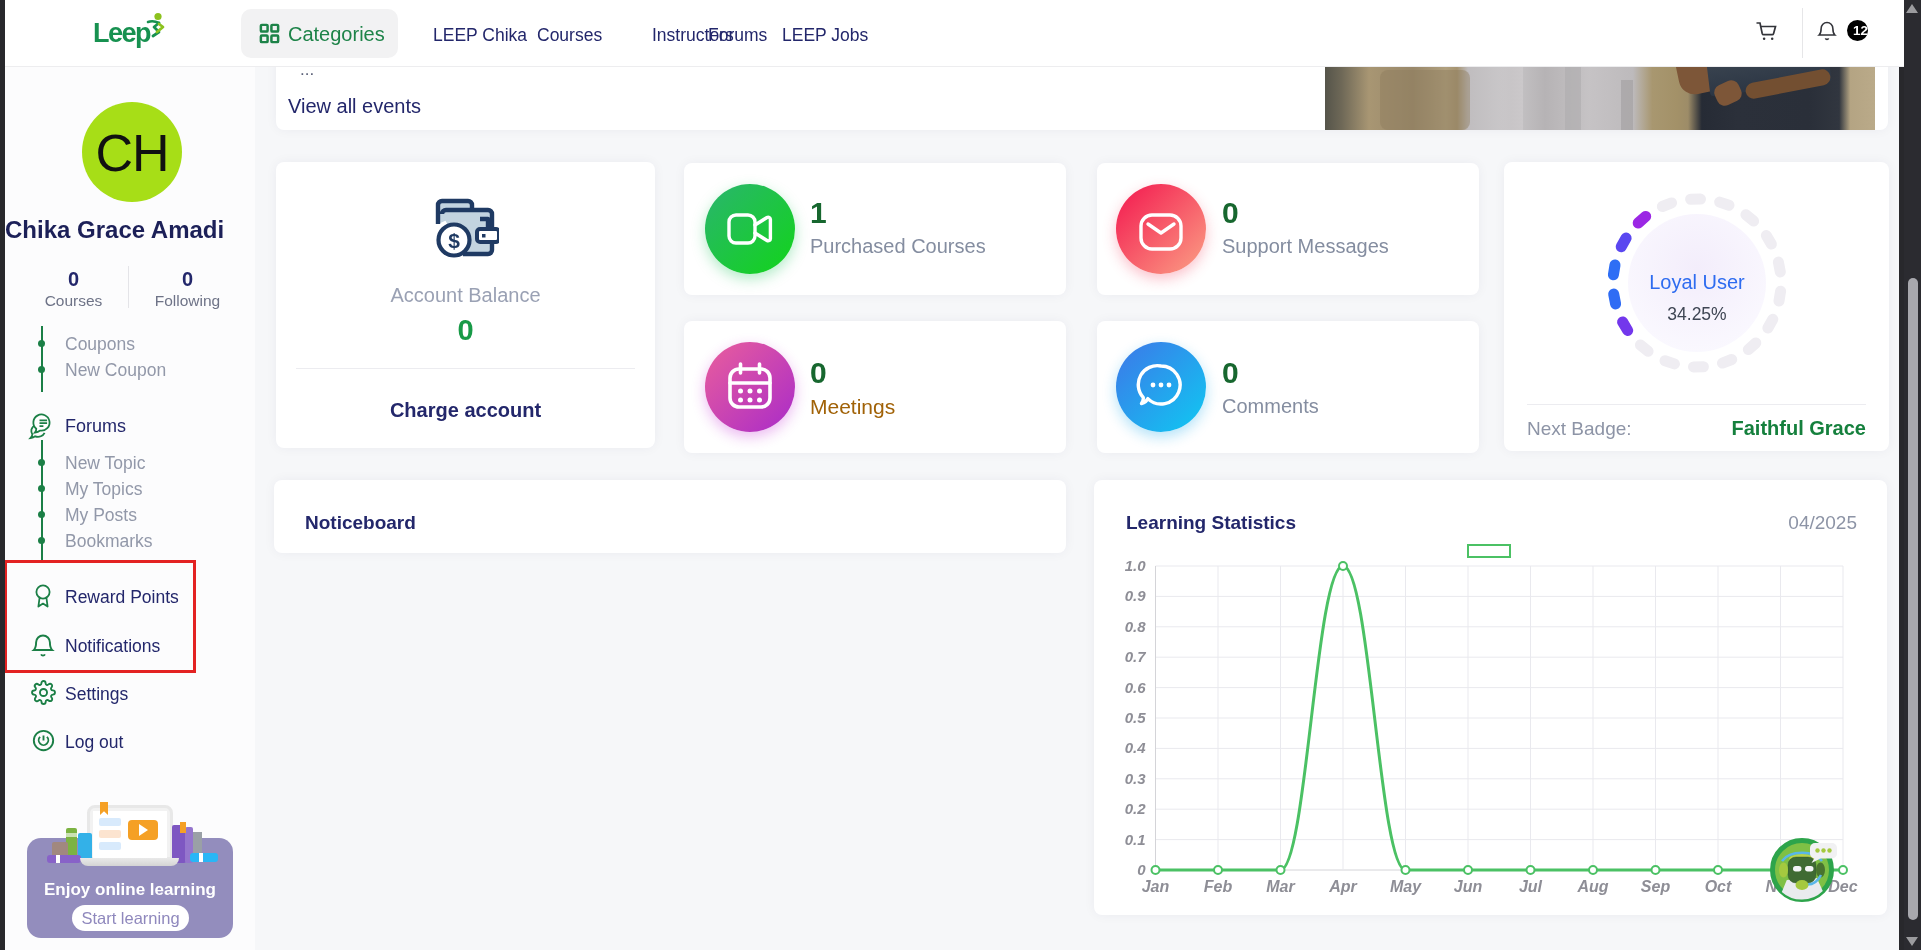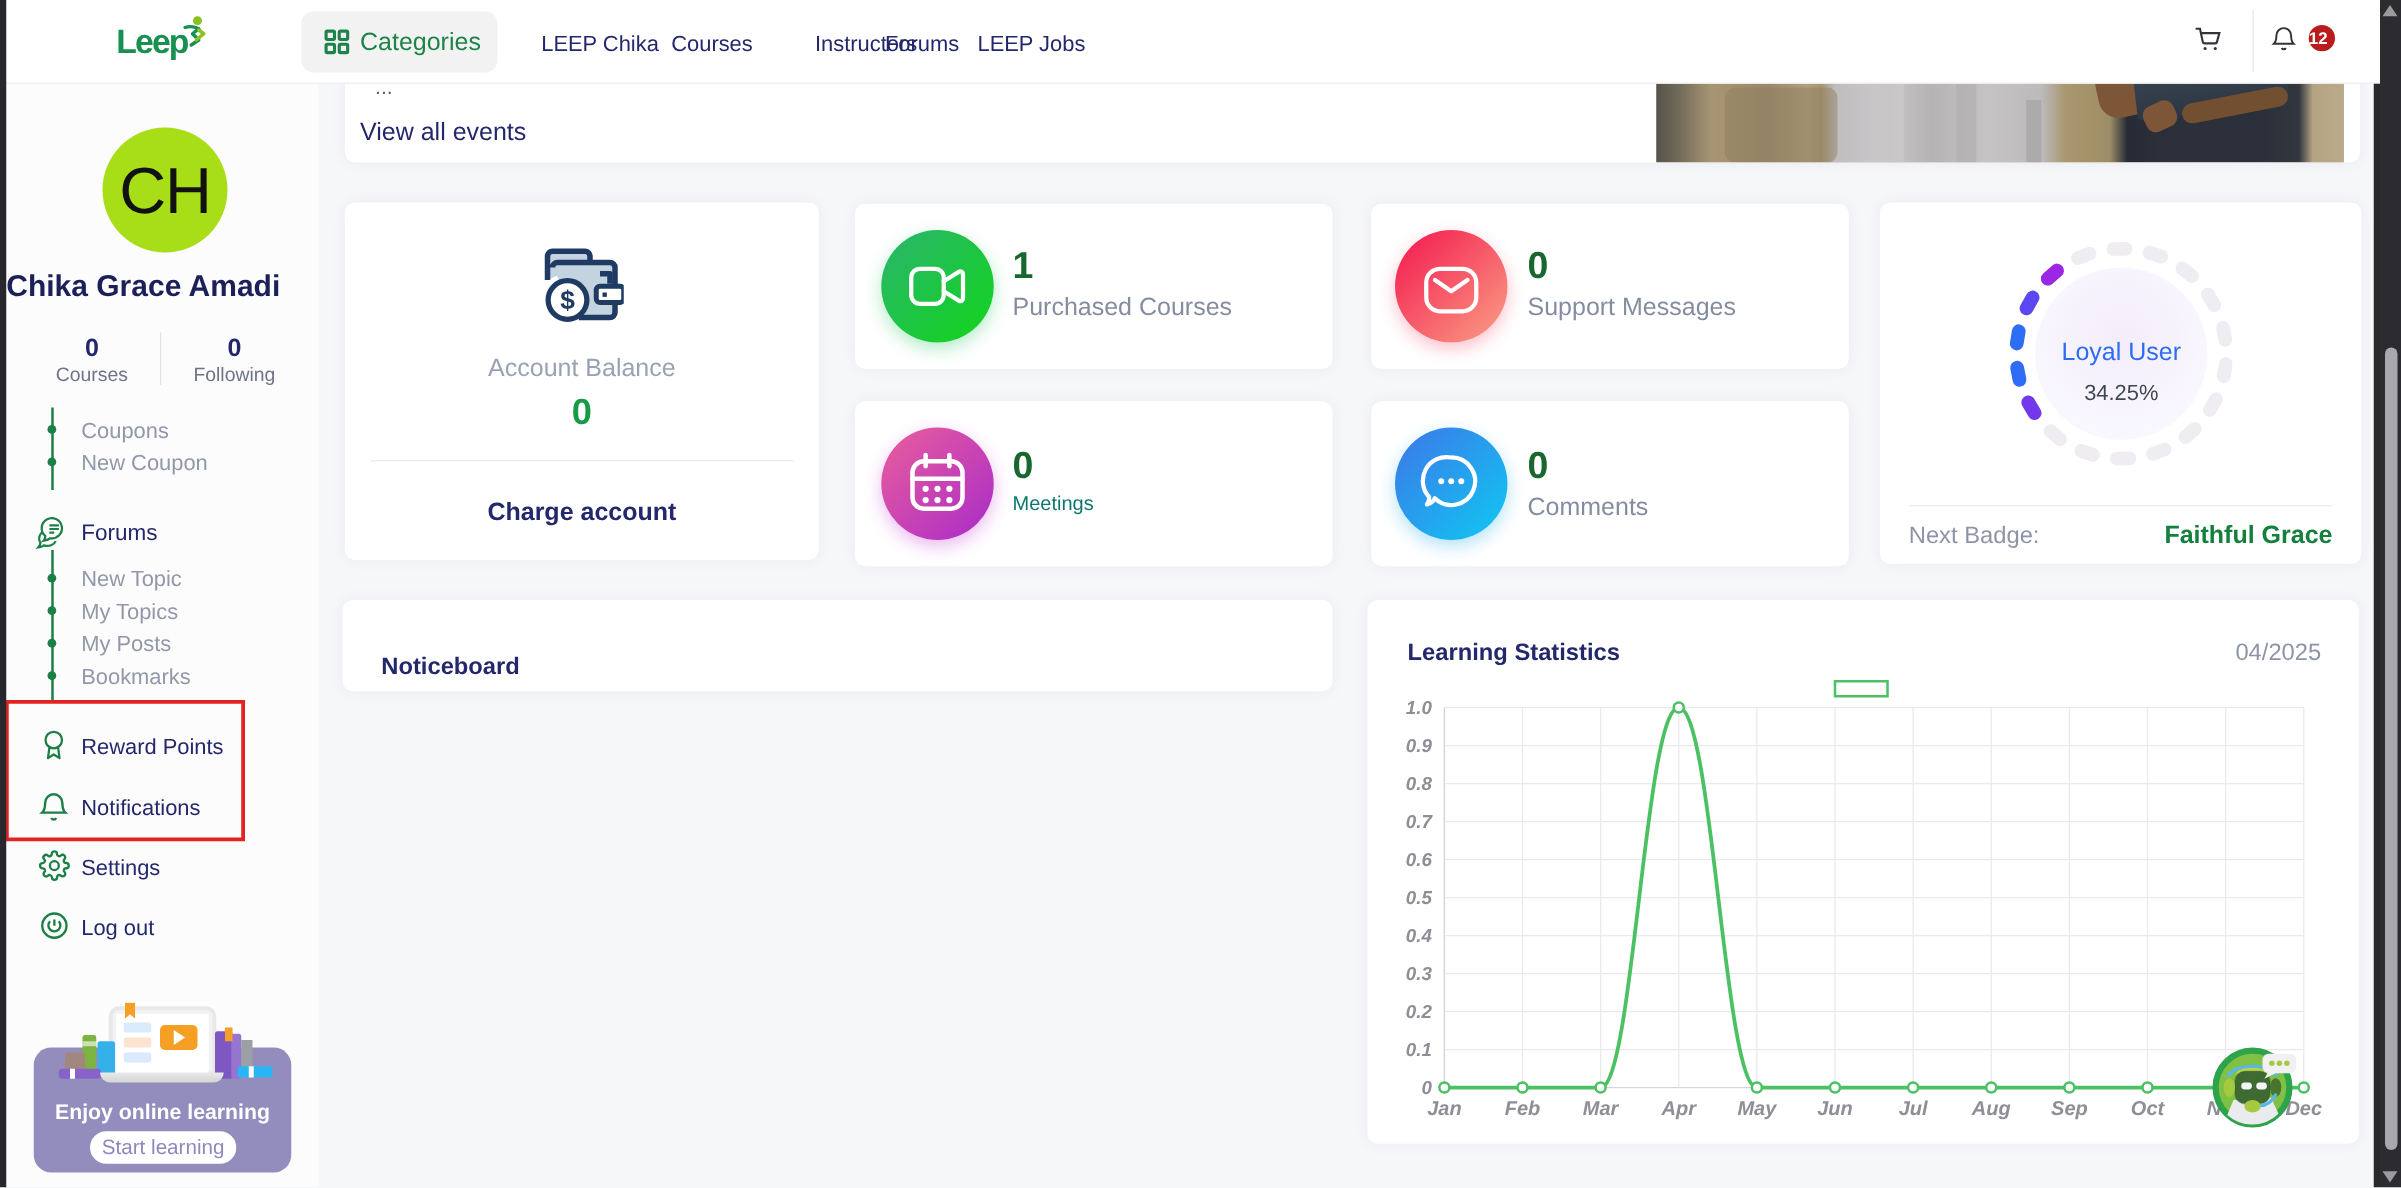--- a/index.html
+++ b/index.html
@@ -71,7 +71,7 @@
   <path d="M12 3.2 a6.4 6.4 0 0 0 -6.4 6.4 c0 5.2 -2.2 7.2 -2.2 7.2 h17.2 s-2.2 -2 -2.2 -7.2 a6.4 6.4 0 0 0 -6.4 -6.4 z"></path>
   <path d="M10.2 20.5 a2 2 0 0 0 3.6 0"></path>
 </svg>
-<div class="abs" style="left:1847px; top:20px; width:21px; height:21px; border-radius:50%; background:#b91c1c; color:#fff; font-size:13.5px; font-weight:bold; text-align:left; line-height:21px;">12</div>
+<div class="abs" style="left:1847px; top:20px; width:21px; height:21px; border-radius:50%; background:#000000; color:#fff; font-size:13.5px; font-weight:bold; text-align:right; line-height:21px;">12</div>
 
 <div class="abs" style="left:82px; top:102px; width:100px; height:100px; border-radius:50%; background:#a7de17; color:#111; font-size:52px; font-weight:400; text-align:center; line-height:102px; letter-spacing:-1px;">CH</div>
 <div class="abs" style="left:5px; top:216px; width:250px; text-align:left; font-size:24px; font-weight:bold; color:#1c2058;">Chika Grace Amadi</div>

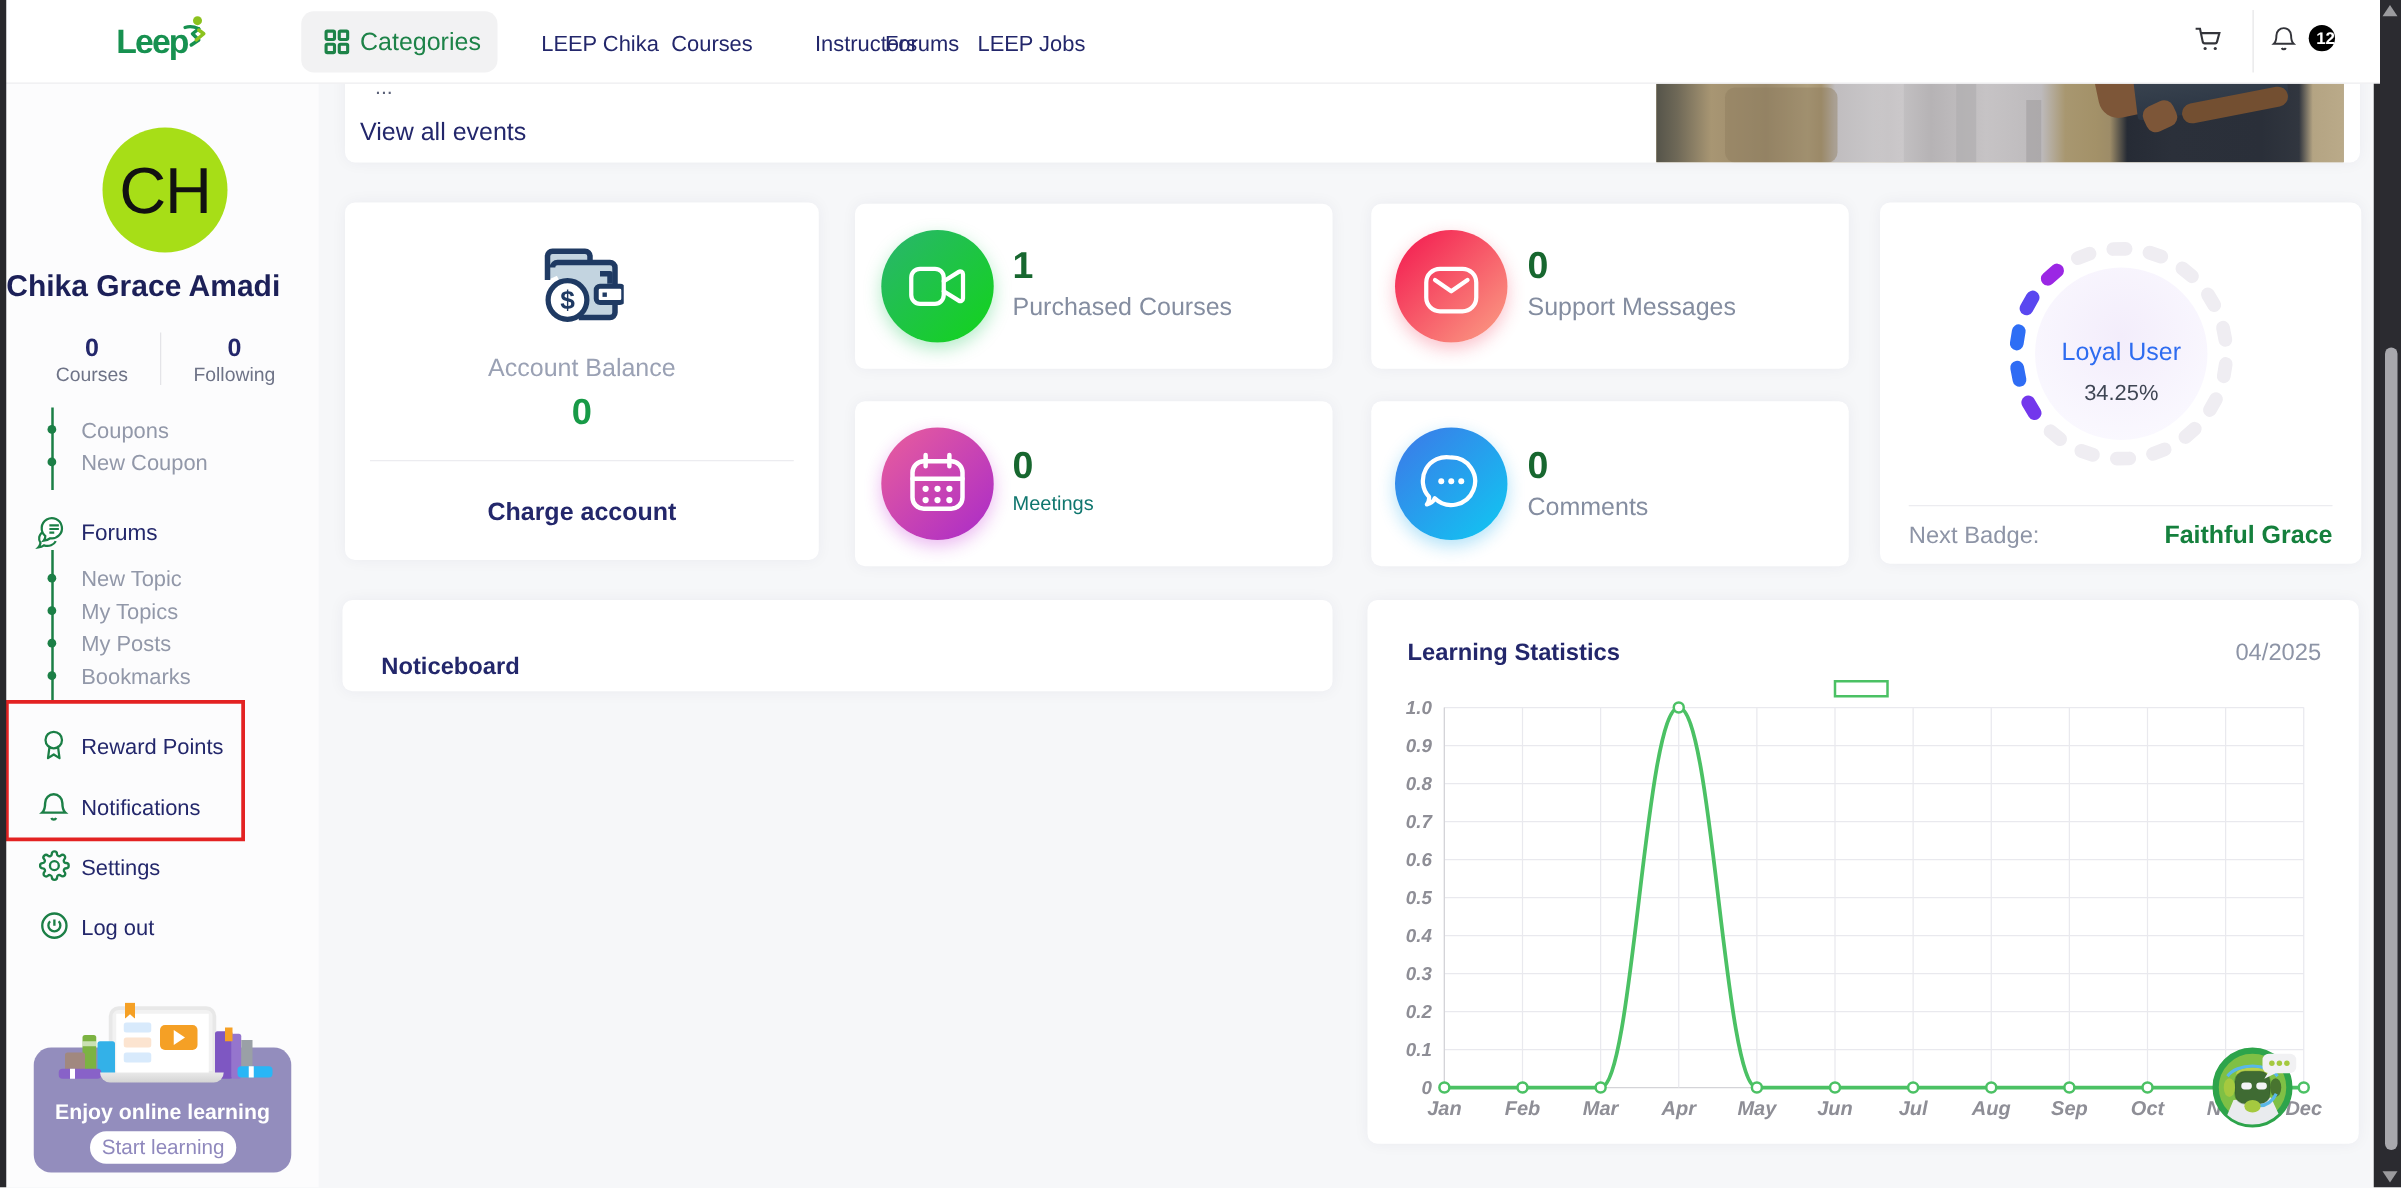--- a/index.html
+++ b/index.html
@@ -218,7 +218,7 @@
   </g>
 </svg>
 <div class="abs" style="left:810px; top:356px; font-size:30px; font-weight:bold; color:#17672f;">0</div>
-<div class="abs" style="left:810px; top:395px; font-size:16px; color:#0f766e;">Meetings</div>
+<div class="abs" style="left:810px; top:395px; font-size:21px; color:#a16207;">Meetings</div>
 
 <div class="abs" style="left:1116px; top:342px; width:90px; height:90px; border-radius:50%; background:linear-gradient(135deg,#3d77e8,#0fc9f2); box-shadow:0 5px 14px rgba(14,165,233,.32);"></div>
 <svg class="abs" style="left:1136px; top:360px;" width="50" height="50" viewBox="0 0 50 50" fill="none" stroke="#fff" stroke-width="3.4">

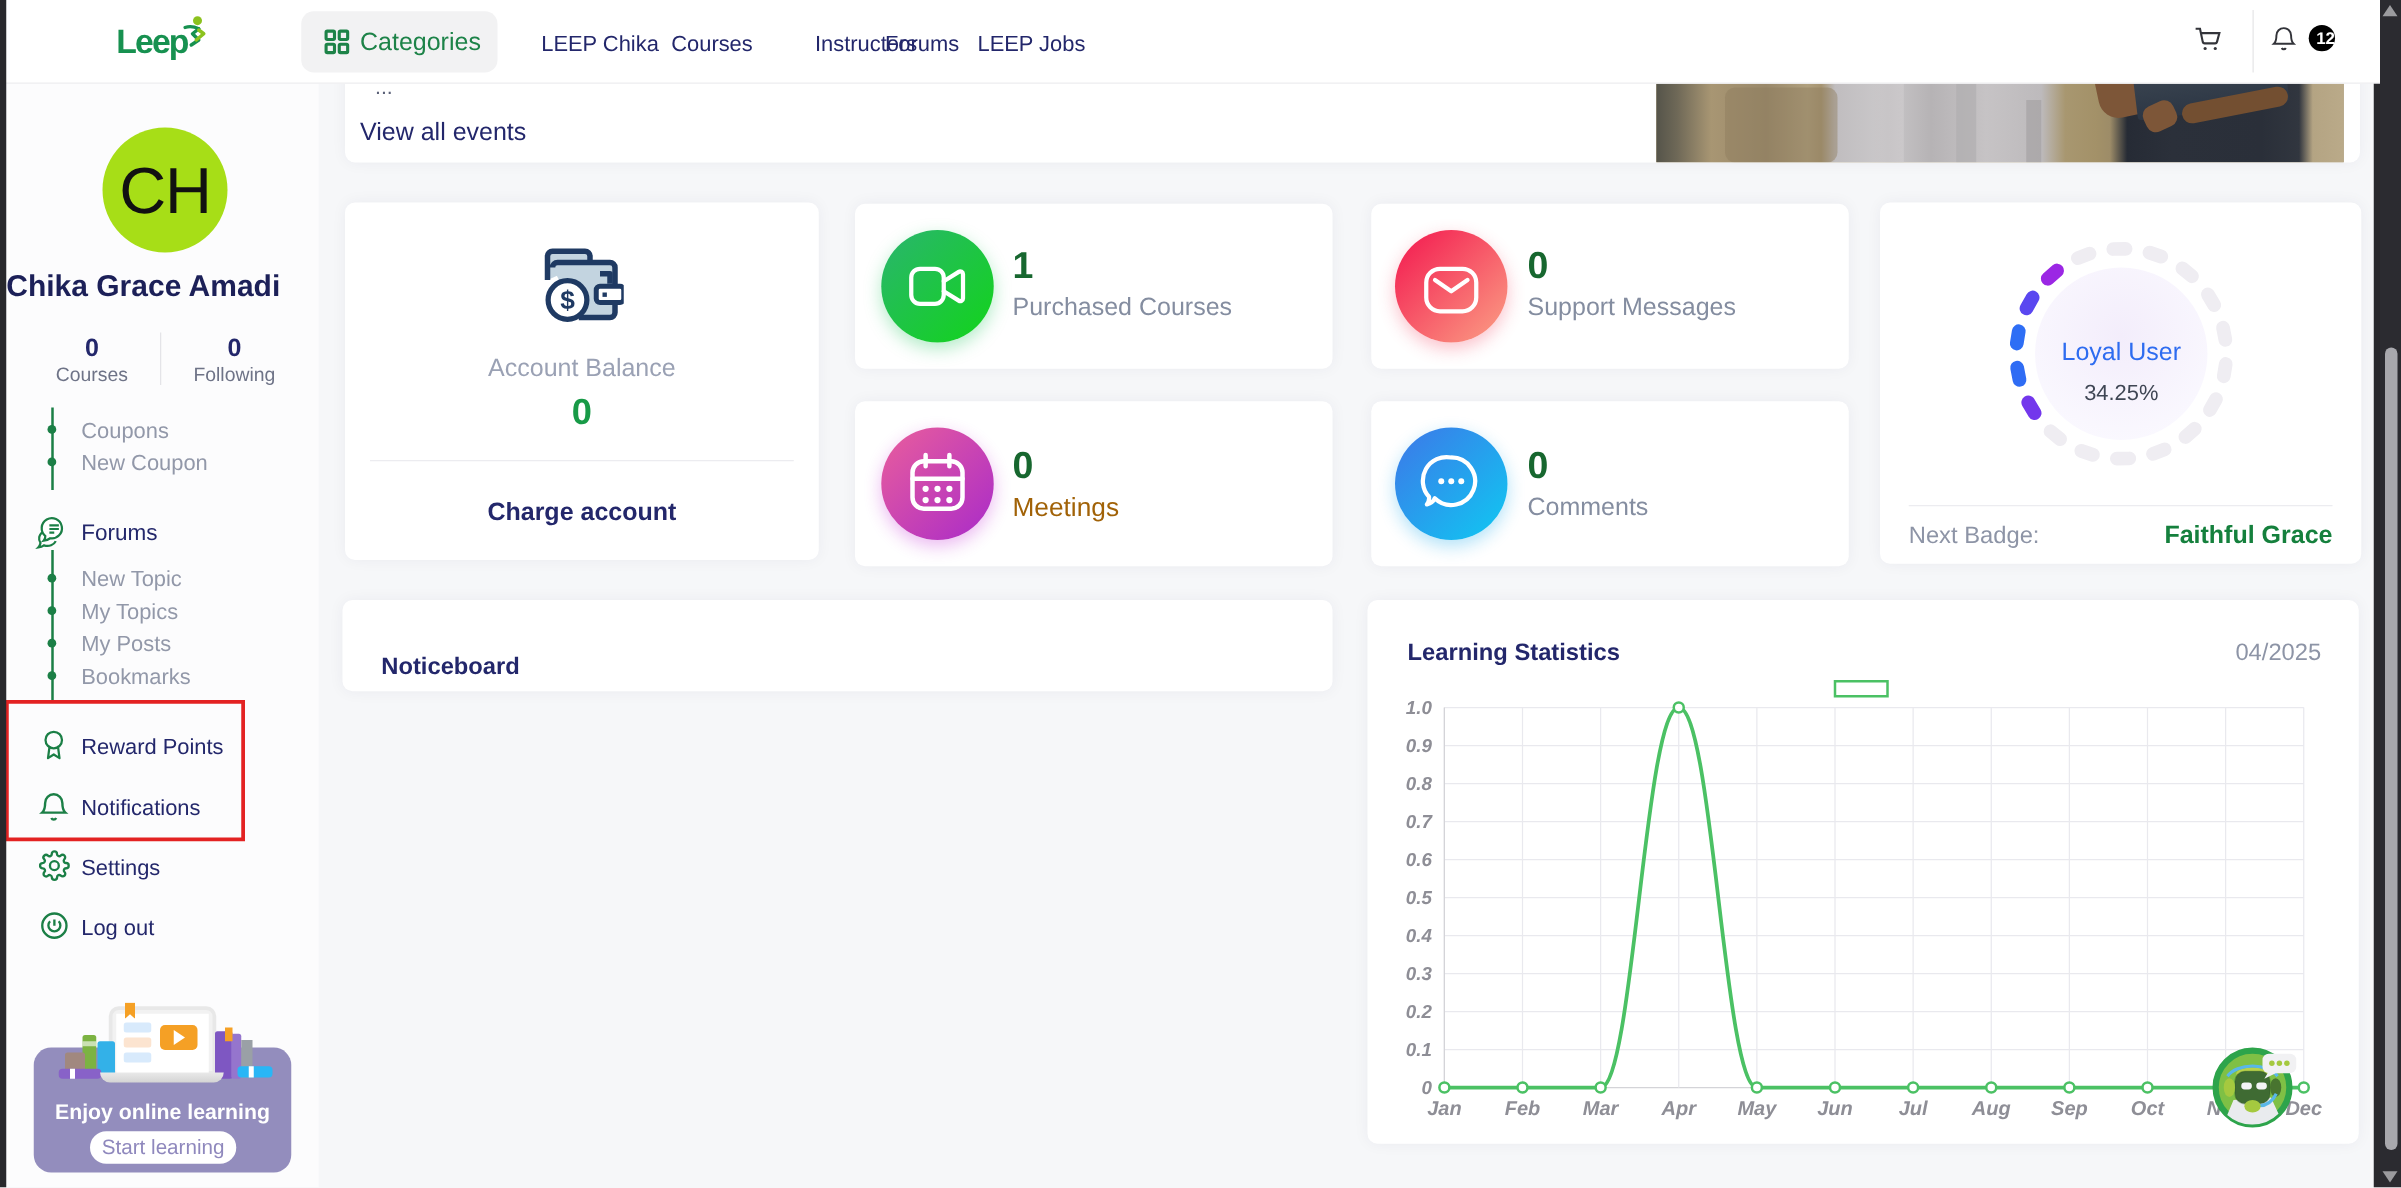--- a/index.html
+++ b/index.html
@@ -267,7 +267,7 @@
 <div class="abs" style="left:1527px; top:417px; width:339px; text-align:right; font-size:20px; font-weight:bold; color:#15803d;">Faithful Grace</div>
 
 <div class="card" style="left:274px; top:480px; width:792px; height:73px;"></div>
-<div class="abs" style="left:305px; top:512px; font-size:19px; font-weight:bold; color:#23276b;margin-top:11px;">Noticeboard</div>
+<div class="abs" style="left:305px; top:512px; font-size:19px; font-weight:bold; color:#23276b;">Noticeboard</div>
 
 <div class="card" style="left:1094px; top:480px; width:793px; height:435px;"></div>
 <div class="abs" style="left:1126px; top:512px; font-size:19px; font-weight:bold; color:#23276b;">Learning Statistics</div>

